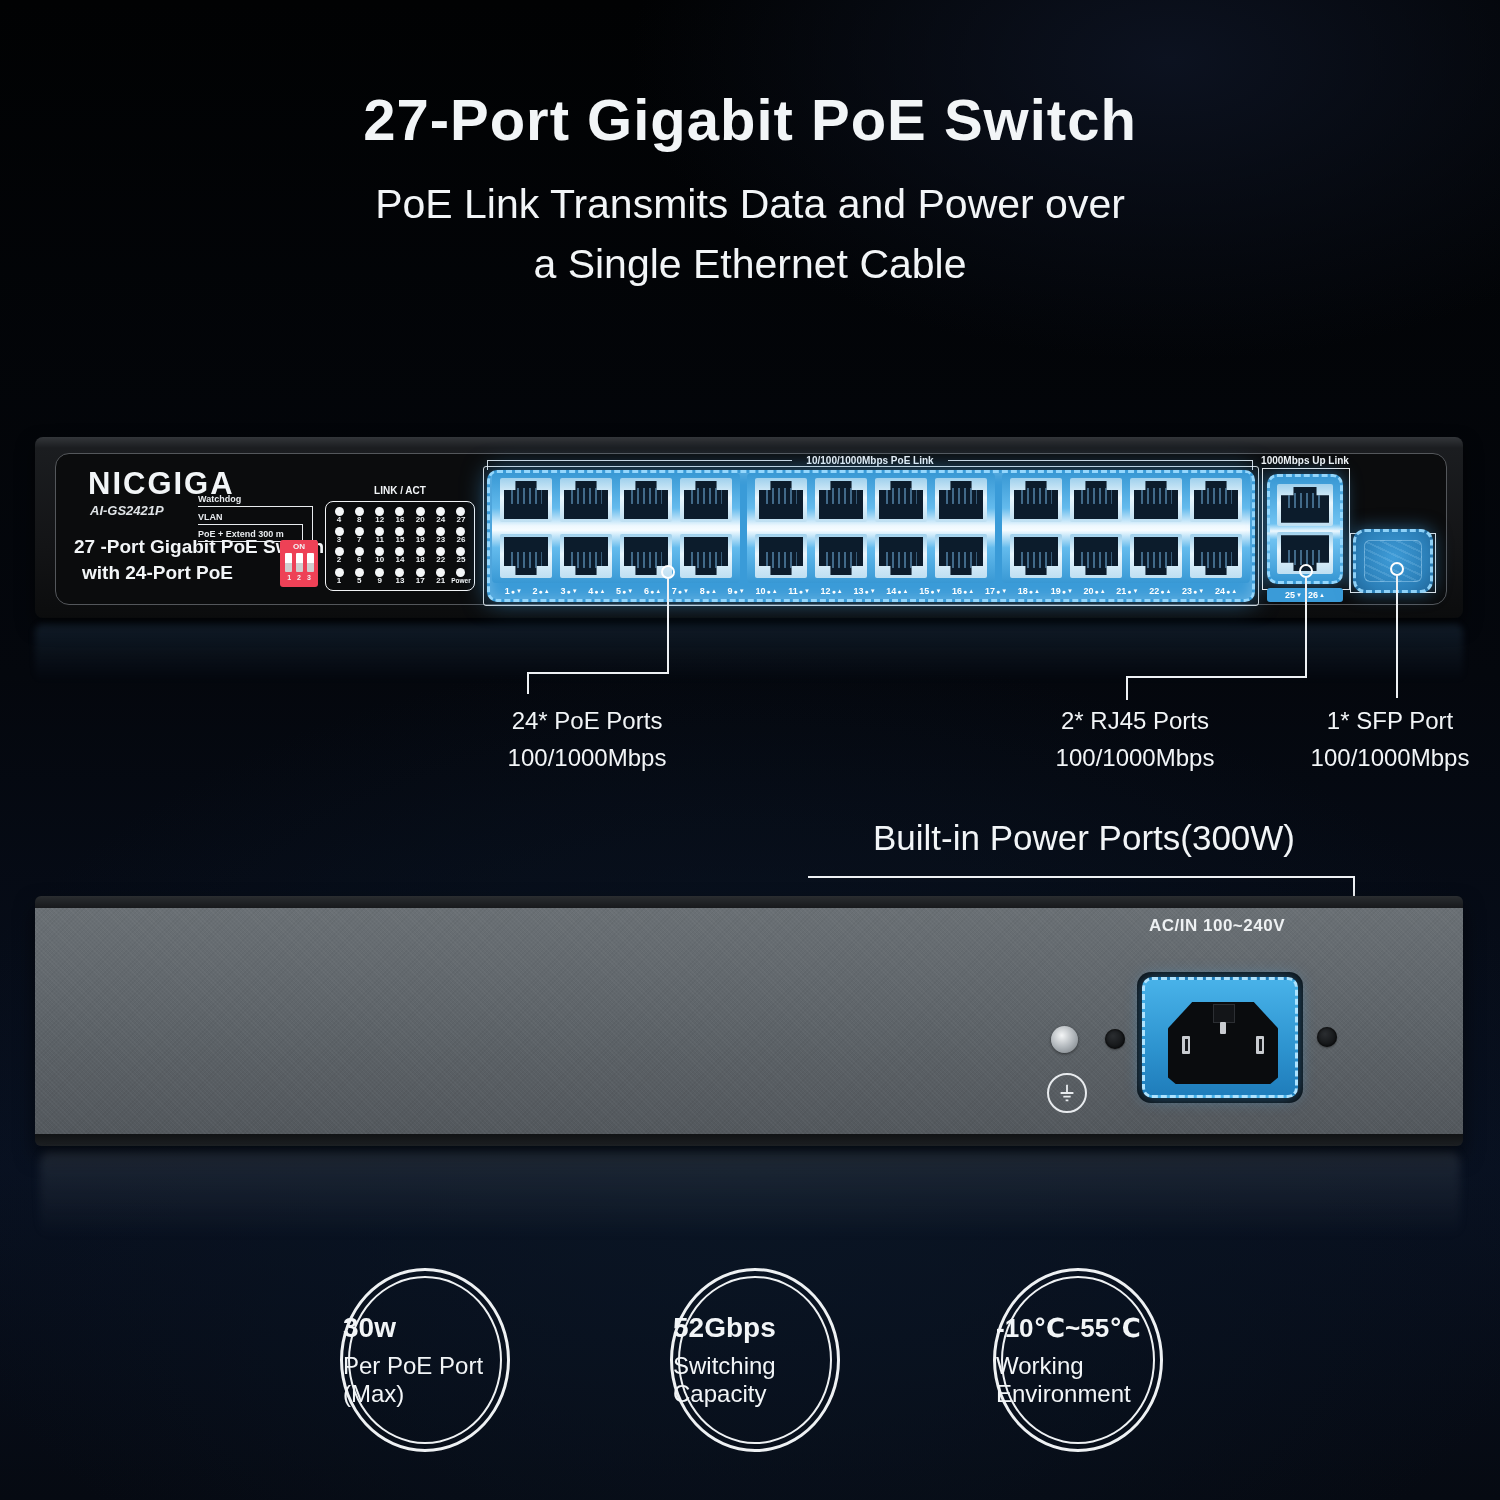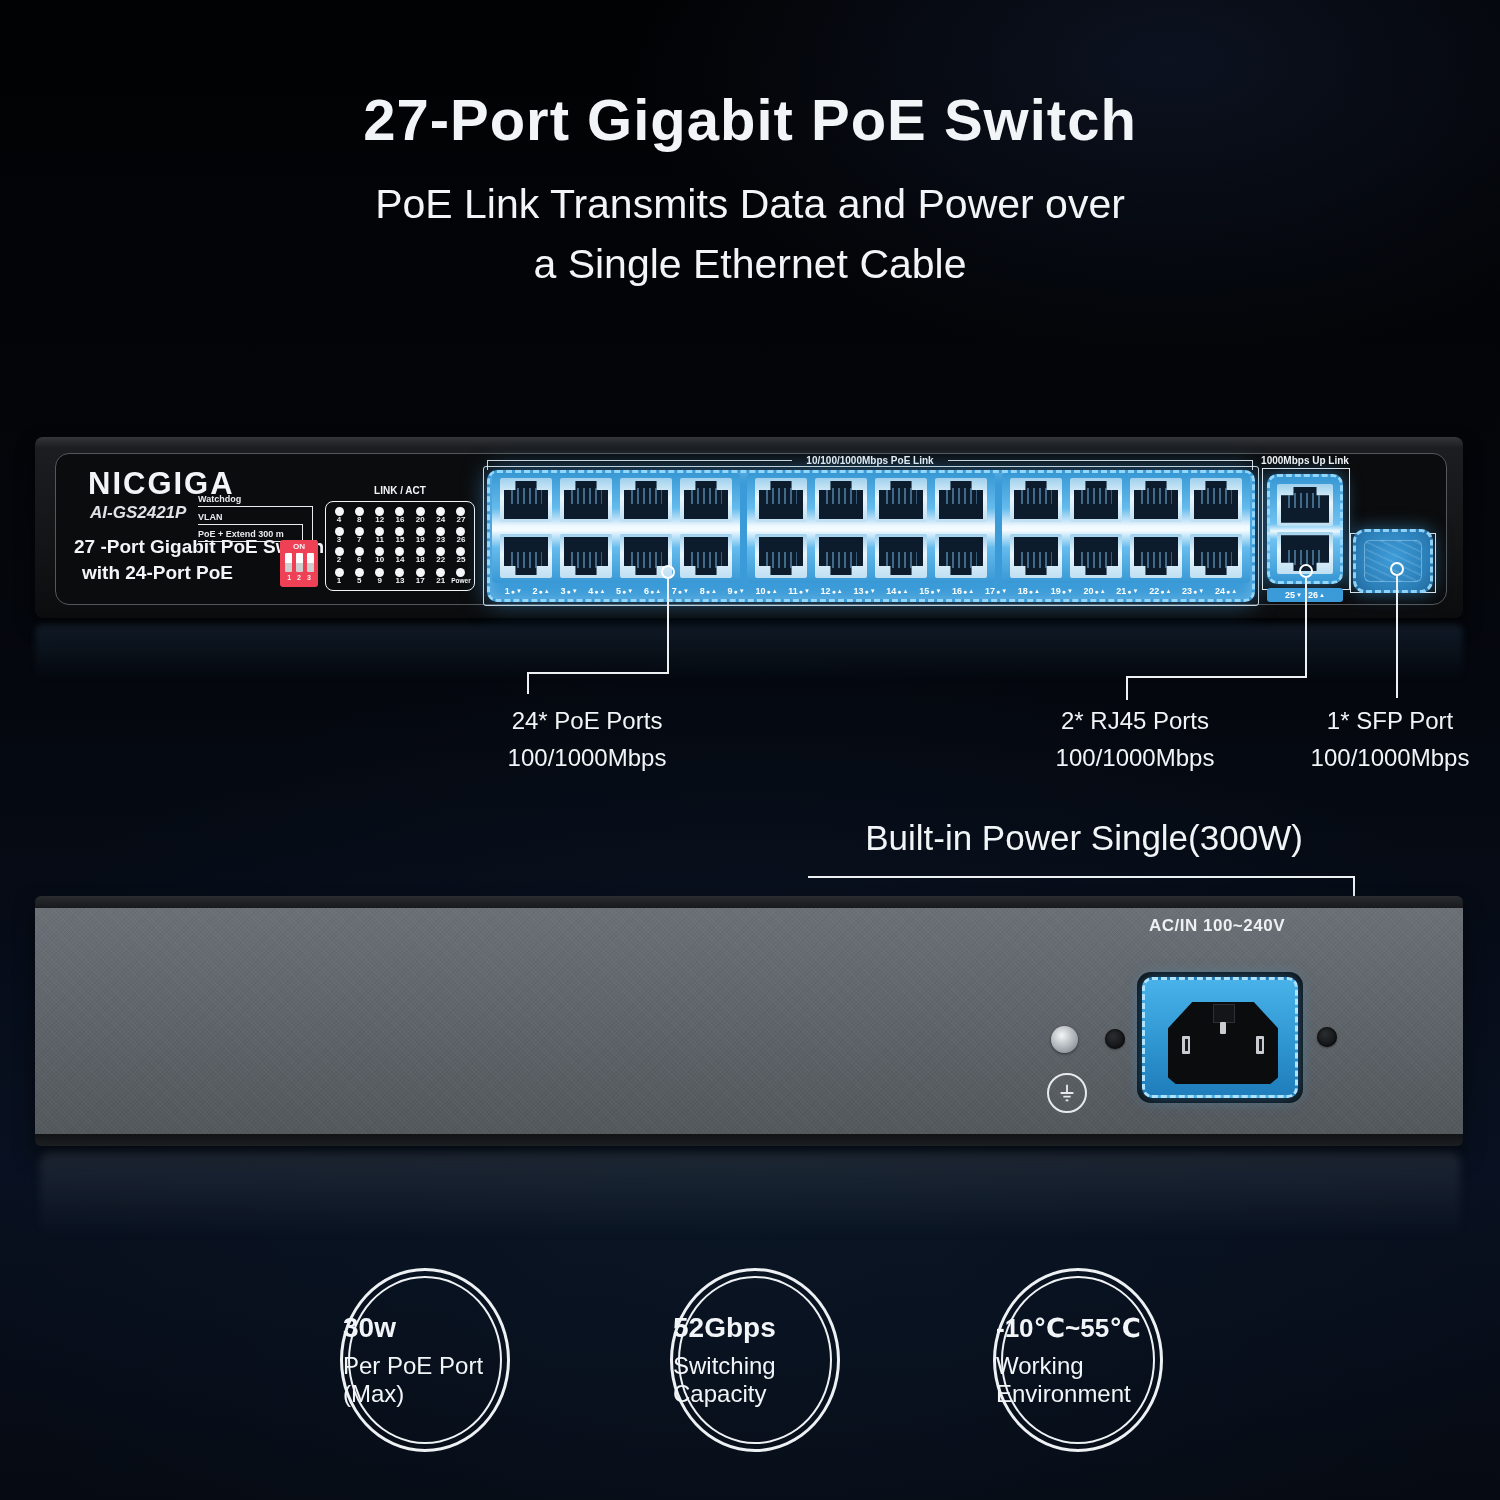--- a/index.html
+++ b/index.html
@@ -25,7 +25,7 @@
   .front-reflection{left:35px;top:624px;width:1428px;height:58px;border-radius:8px;
     background:linear-gradient(180deg,rgba(70,110,150,.20),rgba(0,0,0,0));filter:blur(3px);}
   .brand{left:88px;top:466px;font-size:31px;font-weight:bold;letter-spacing:2px;}
-  .model{left:90px;top:503px;font-size:17px;font-weight:bold;font-style:italic;color:#dfe3e6;}
+  .model{left:90px;top:503px;font-size:13px;font-weight:bold;font-style:italic;color:#dfe3e6;}
   .desc1{left:74px;top:536px;font-size:19px;font-weight:bold;}
   .desc2{left:82px;top:562px;font-size:19px;font-weight:bold;text-align:center;}
   

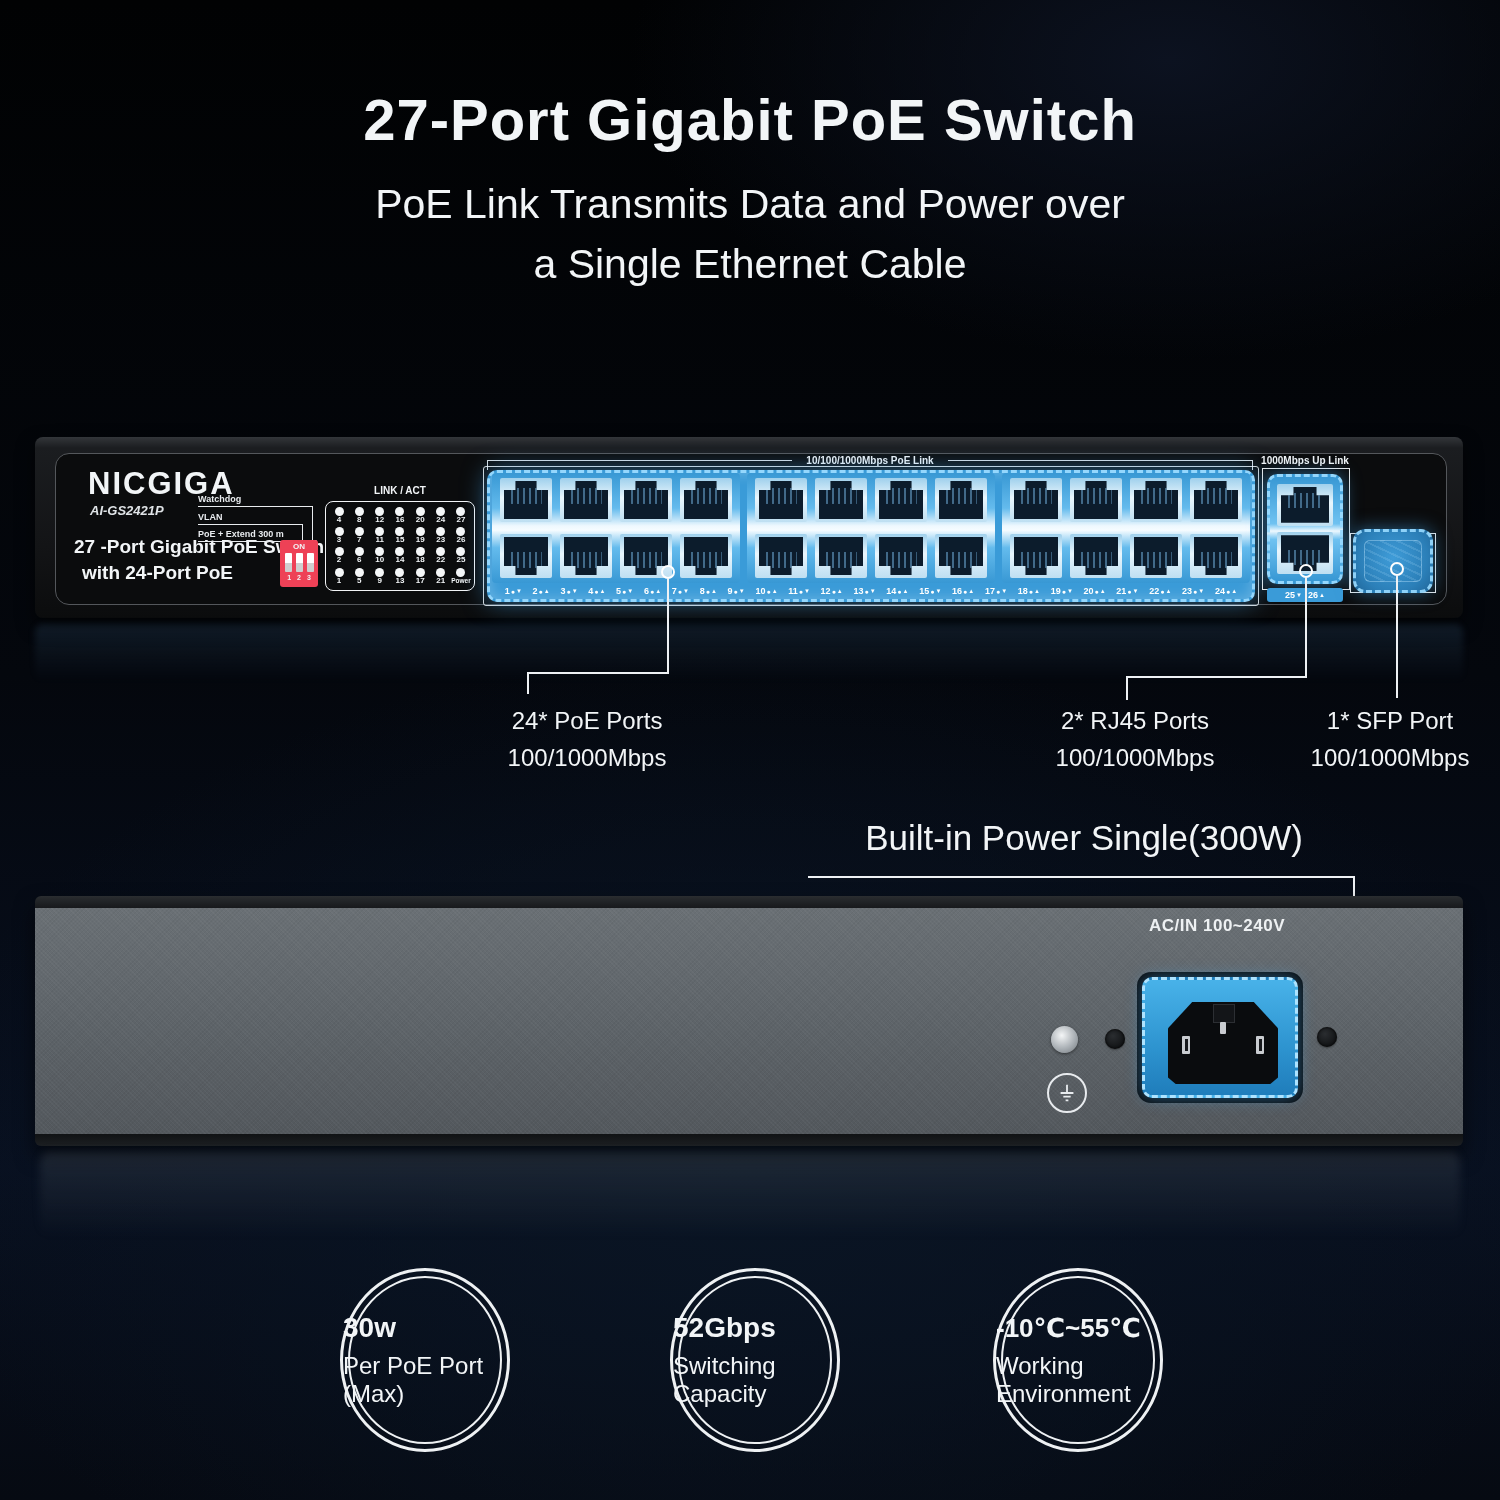--- a/index.html
+++ b/index.html
@@ -564,7 +564,7 @@
     <div>100/1000Mbps</div>
   </div>
 
-  <div class="abs power-label">Built-in Power Single(300W)</div>
+  <div class="abs power-label">Built-in Power Ports(300W)</div>
   <div class="abs cl" style="left:808px;top:876px;width:547px;height:2px;"></div>
   <div class="abs cl" style="left:1353px;top:876px;width:2px;height:127px;"></div>
   <div class="abs cl" style="left:1315px;top:1001px;width:40px;height:2px;"></div>

